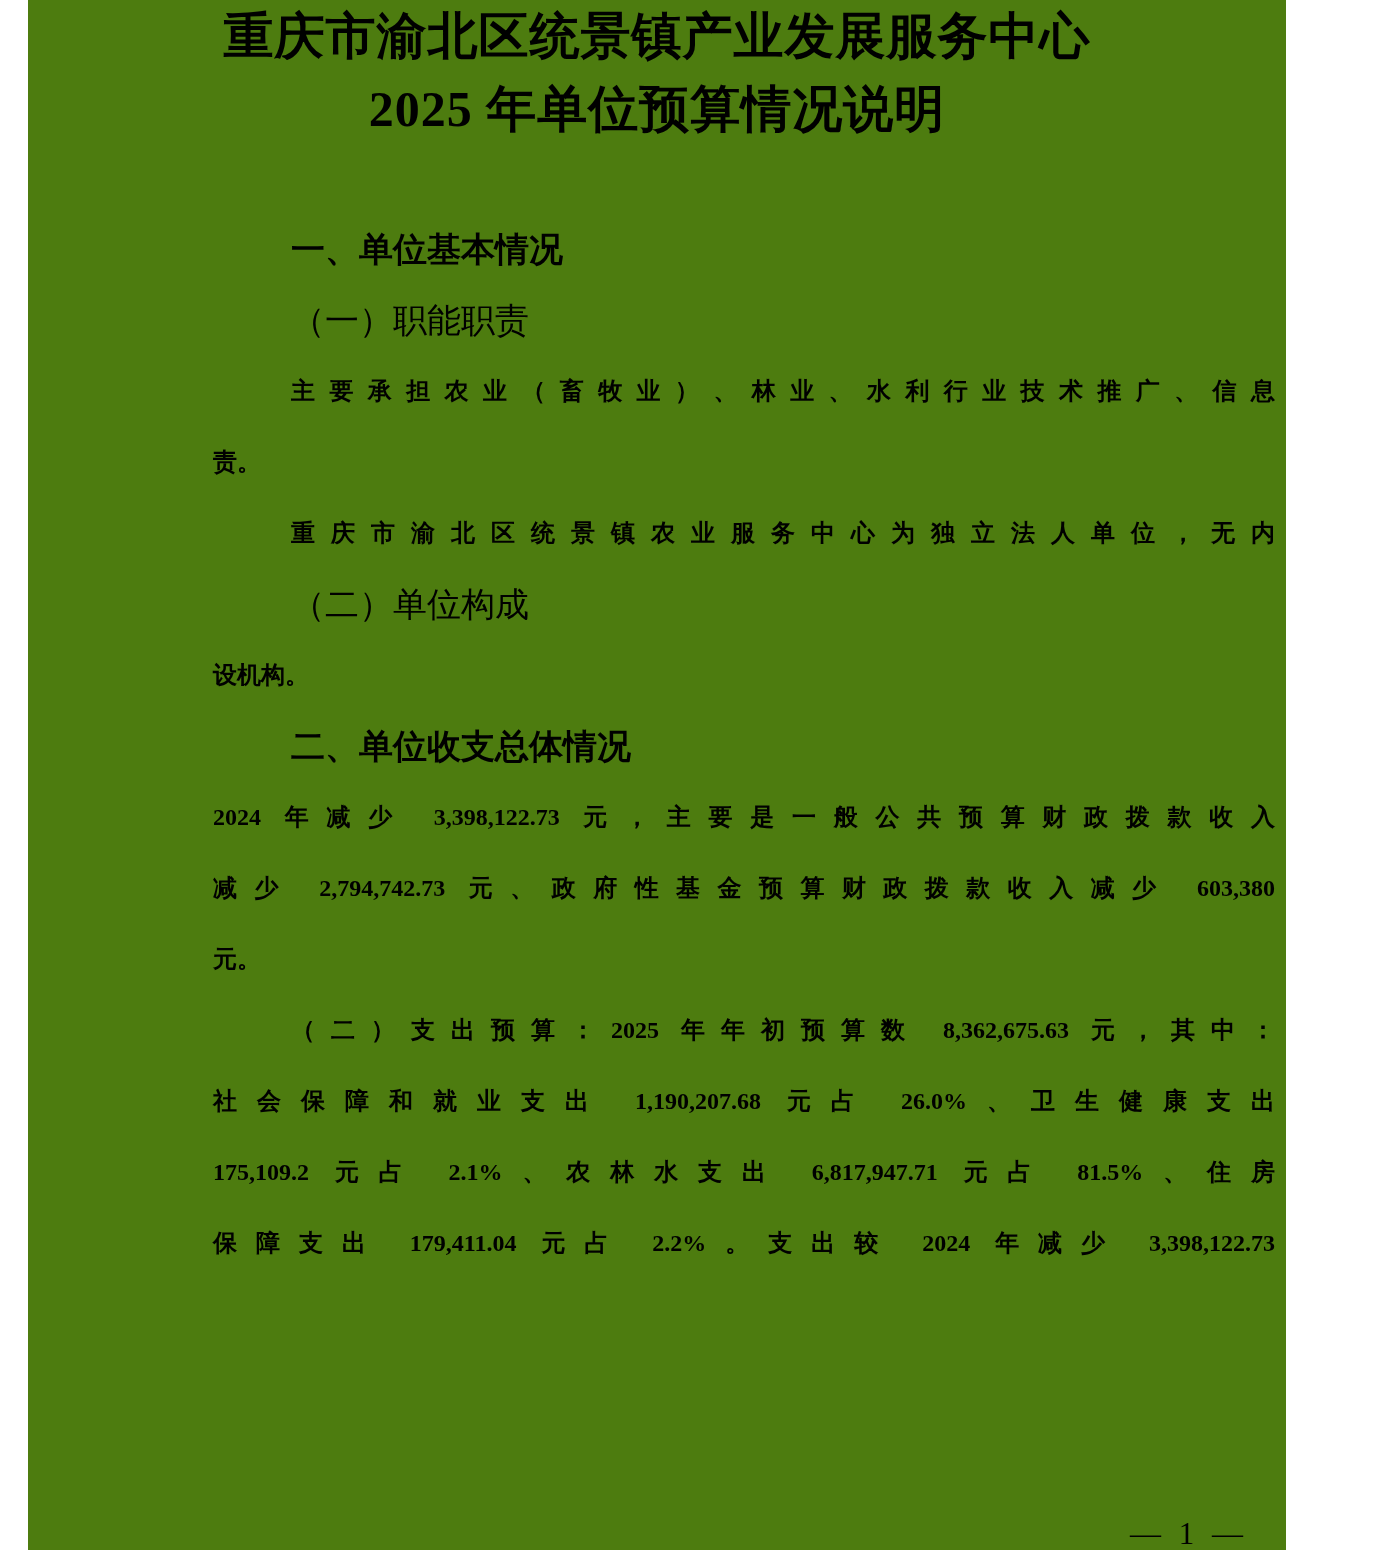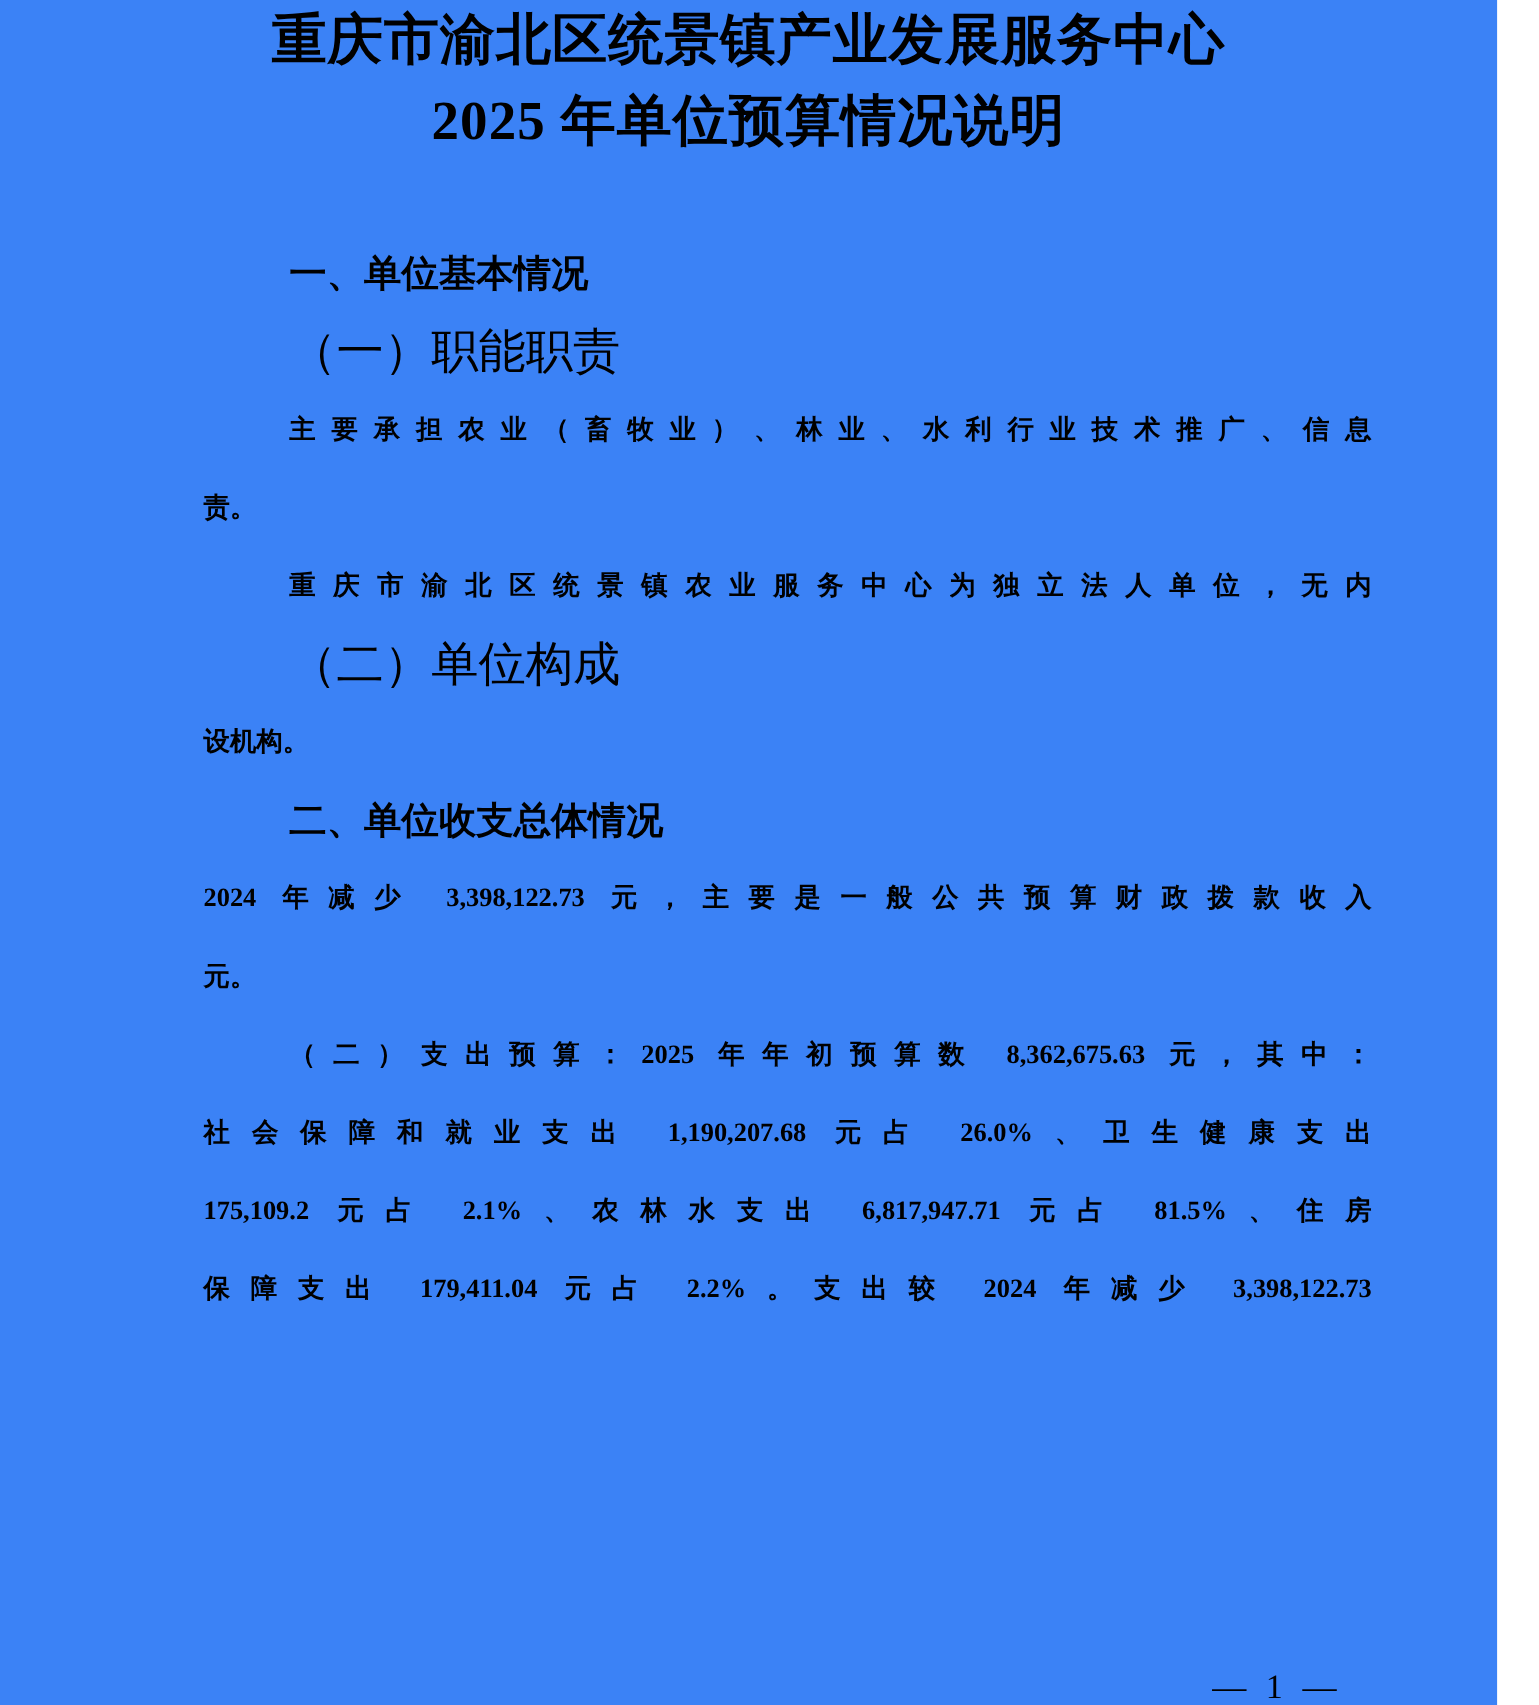--- a/index.html
+++ b/index.html
@@ -11,10 +11,11 @@
   }
   .page {
     position: relative;
-    width: 1361px;
+    width: 1258px;
     height: 1550px;
-    background: #3b82f6;
+    background: #4d7c0f;
     overflow: hidden;
+    margin-left: 28px;
   }
   .title-block {
     position: absolute;

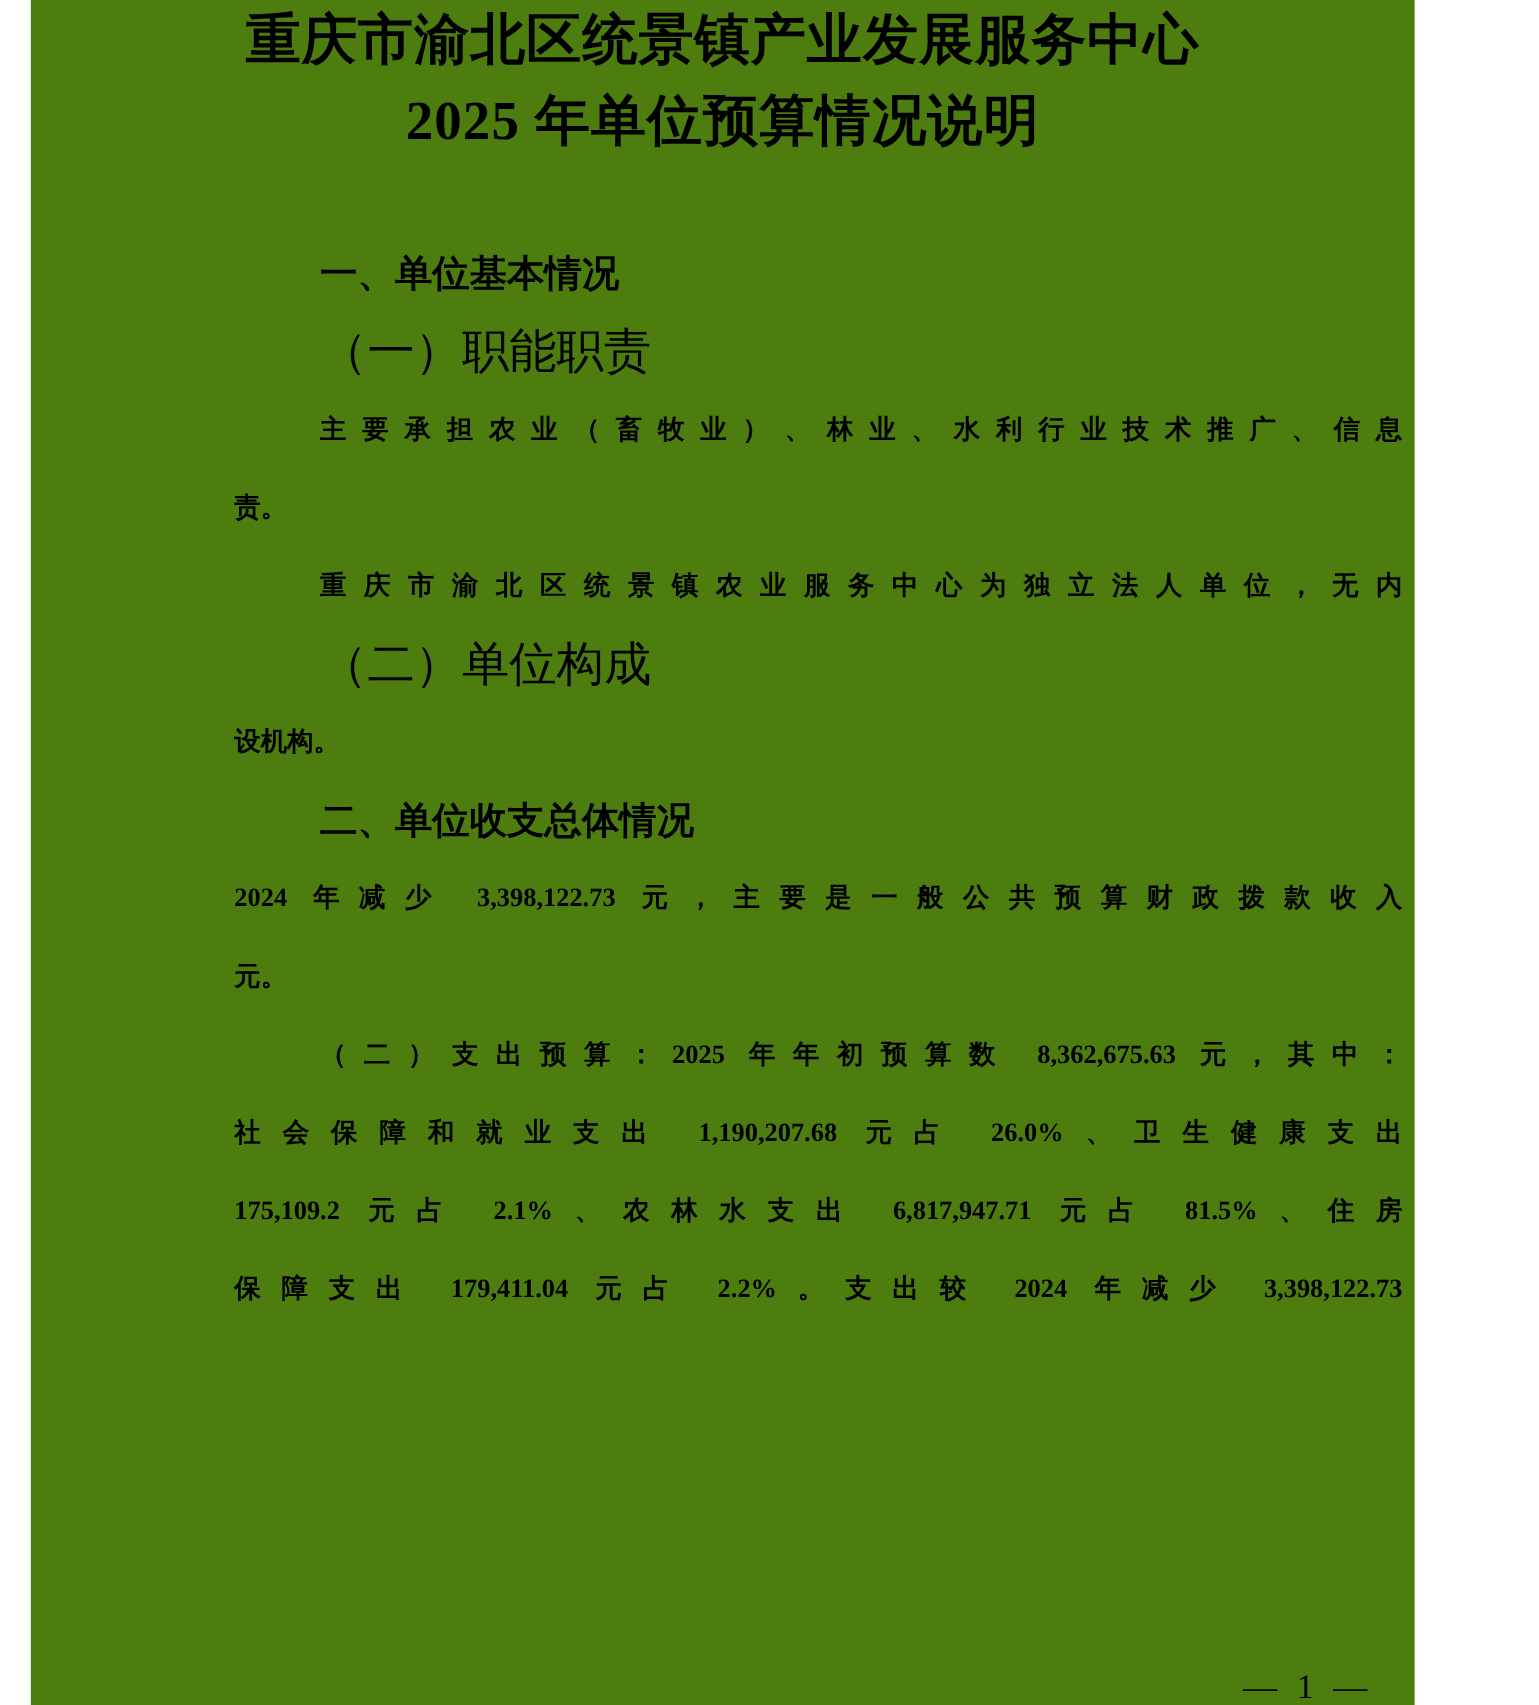--- a/index.html
+++ b/index.html
@@ -57,7 +57,7 @@
   }
   .h2 {
     font-family: "Liberation Serif", "DejaVu Serif", serif;
-    font-size: 43px;
+    font-size: 34px;
     font-weight: normal;
   }
   .indent { padding-left: 78px; }

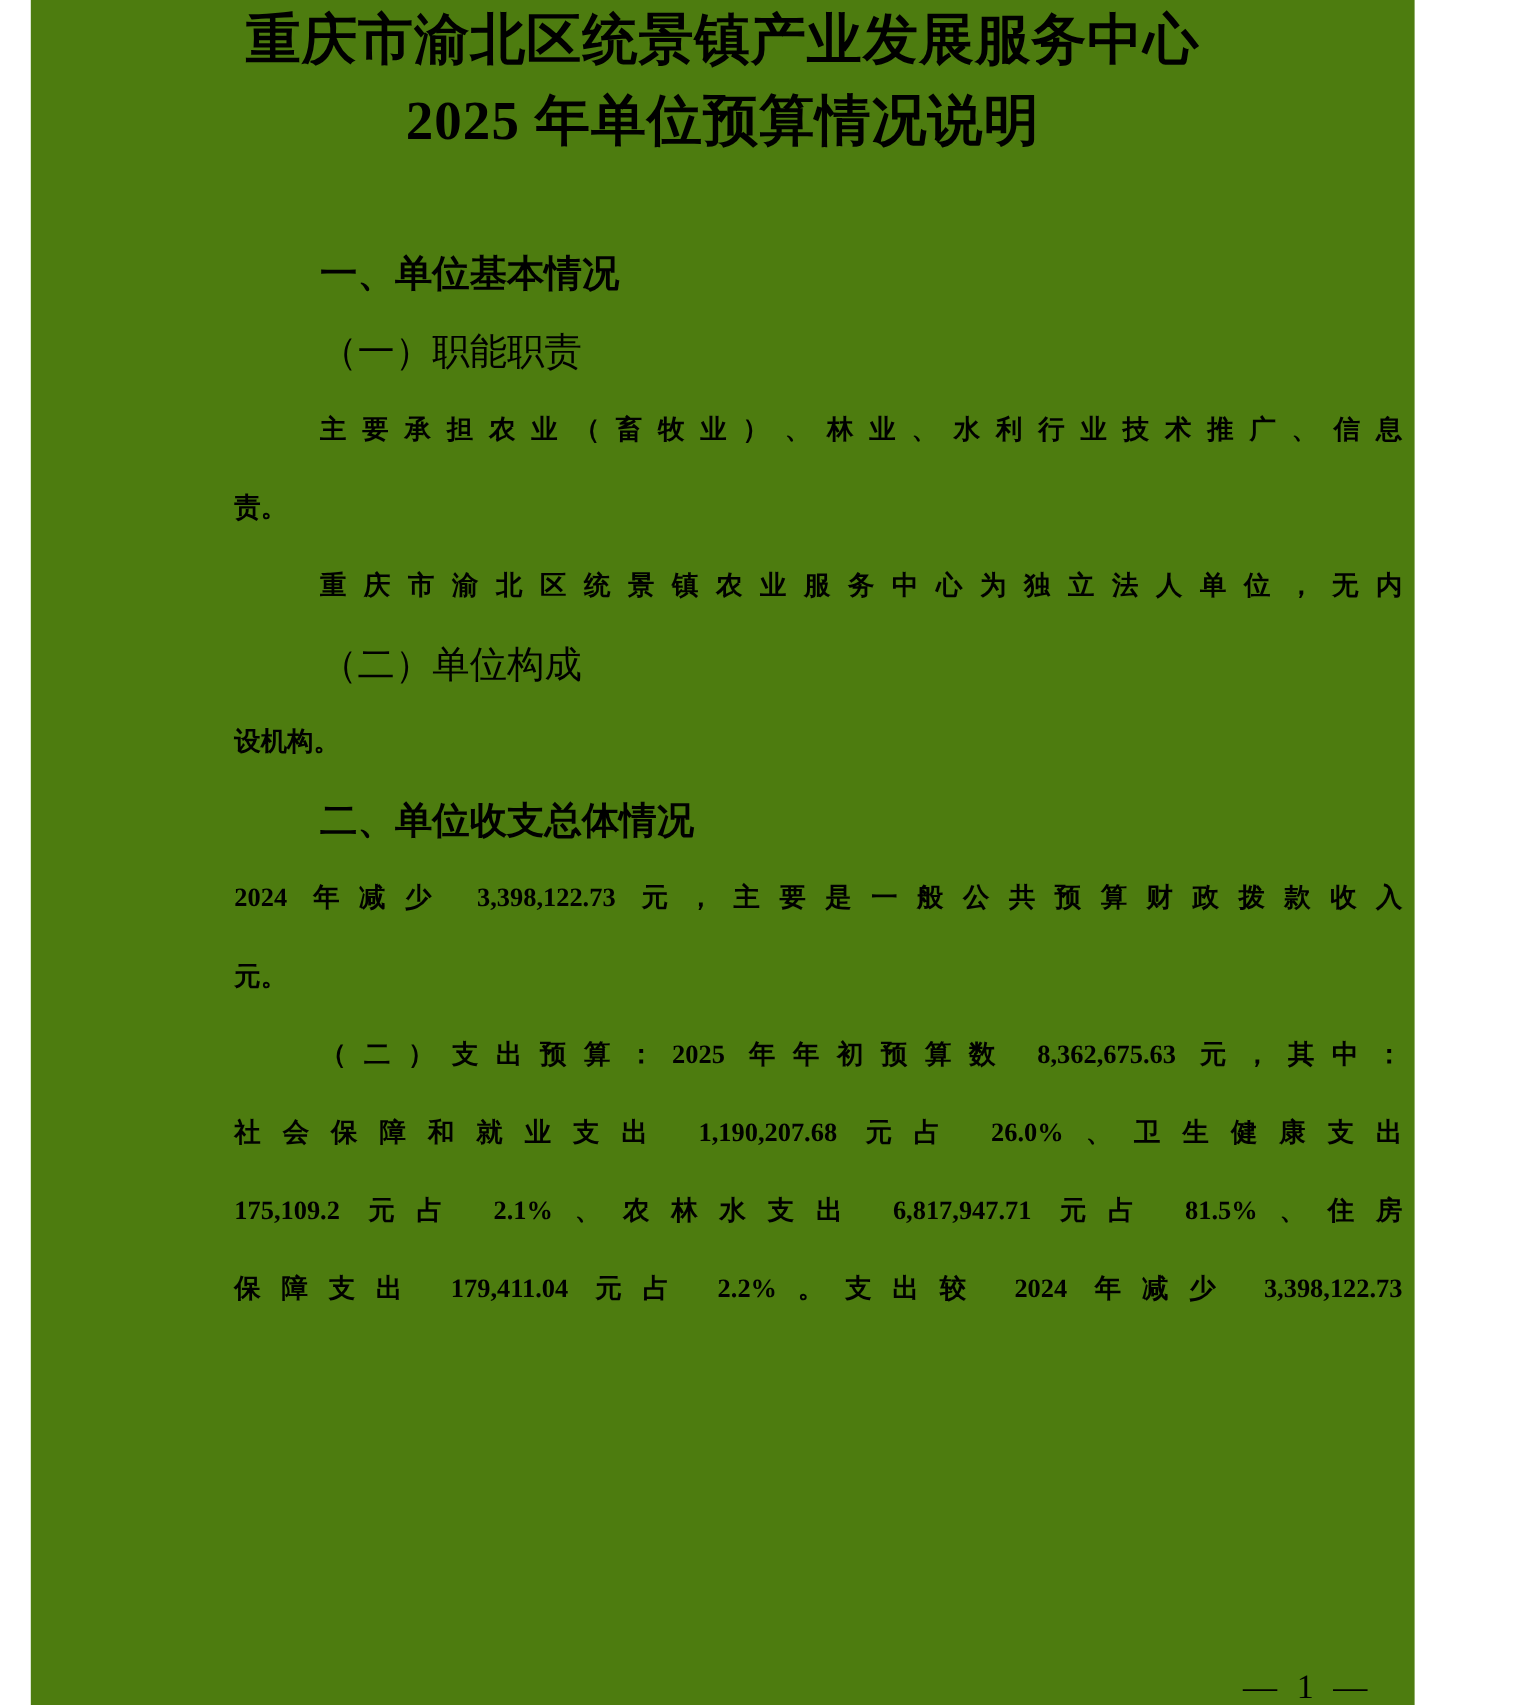--- a/index.html
+++ b/index.html
@@ -96,6 +96,7 @@
     <div class="line body">设机构。</div>
     <div class="line h1 indent">二、单位收支总体情况</div>
     <div class="line body stretch">2024 年减少 3,398,122.73 元，主要是一般公共预算财政拨款收入</div>
+    <div class="line body stretch">减少 2,794,742.73 元、政府性基金预算财政拨款收入减少 603,380</div>
     <div class="line body">元。</div>
     <div class="line body indent stretch">（二）支出预算：2025 年年初预算数 8,362,675.63 元，其中：</div>
     <div class="line body stretch">社会保障和就业支出 1,190,207.68 元占 26.0%、卫生健康支出</div>

